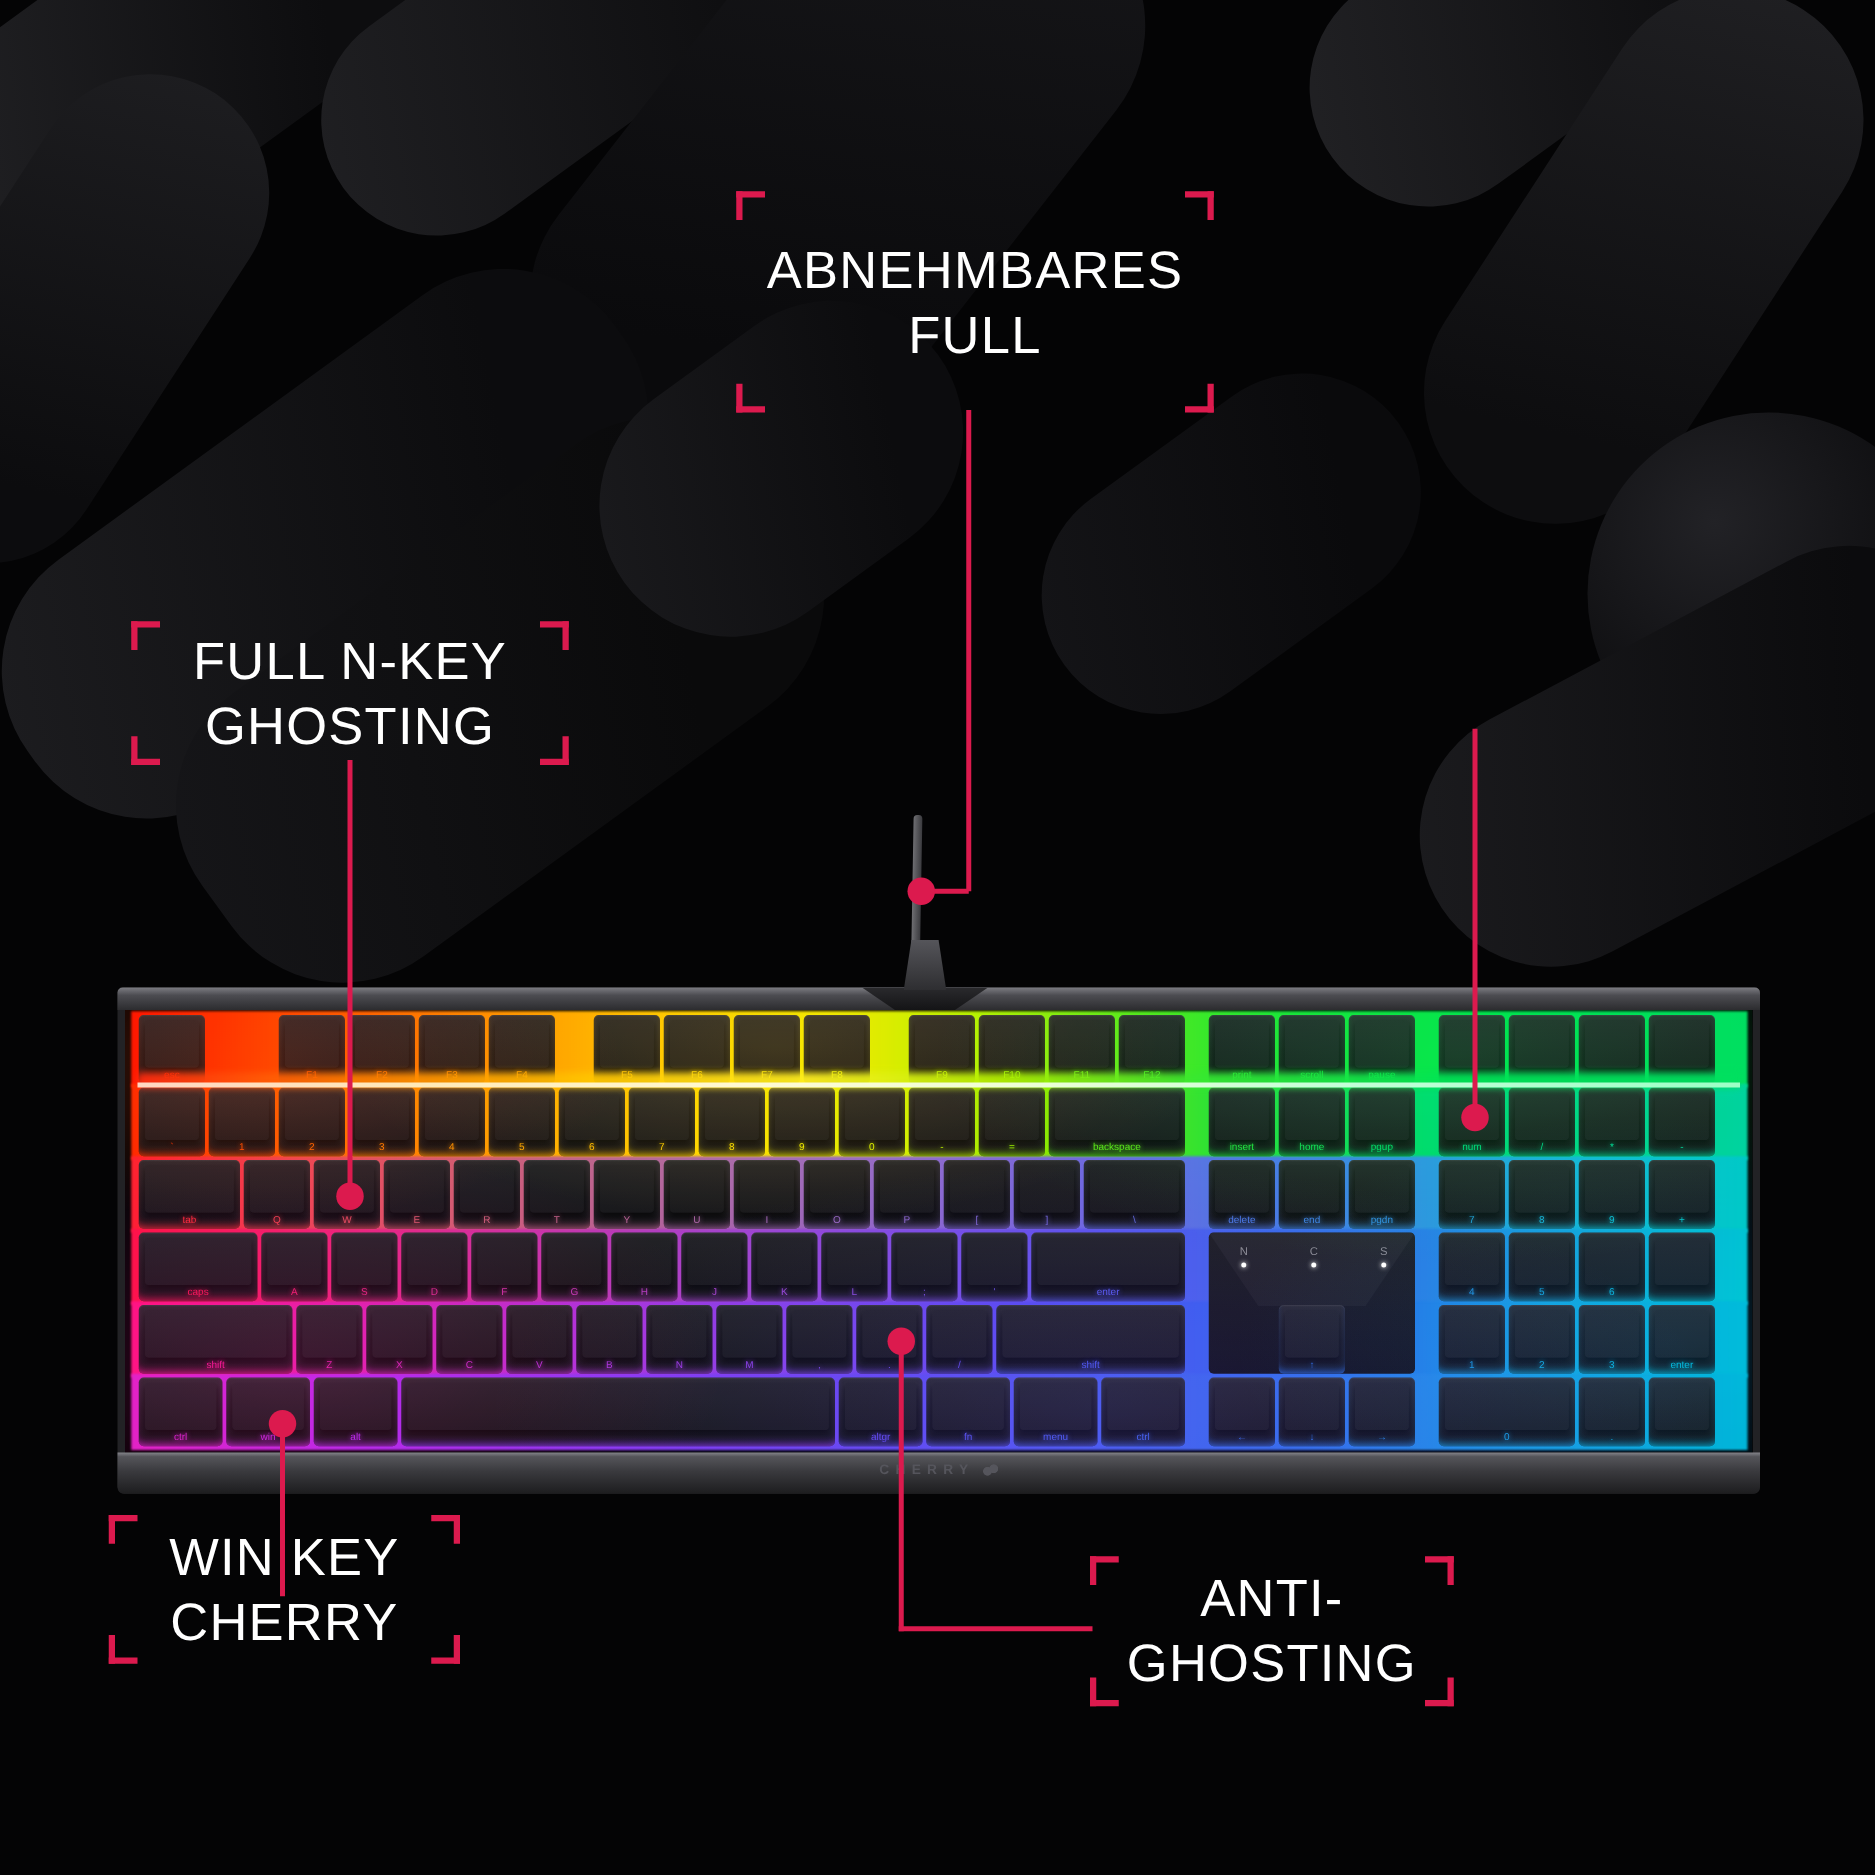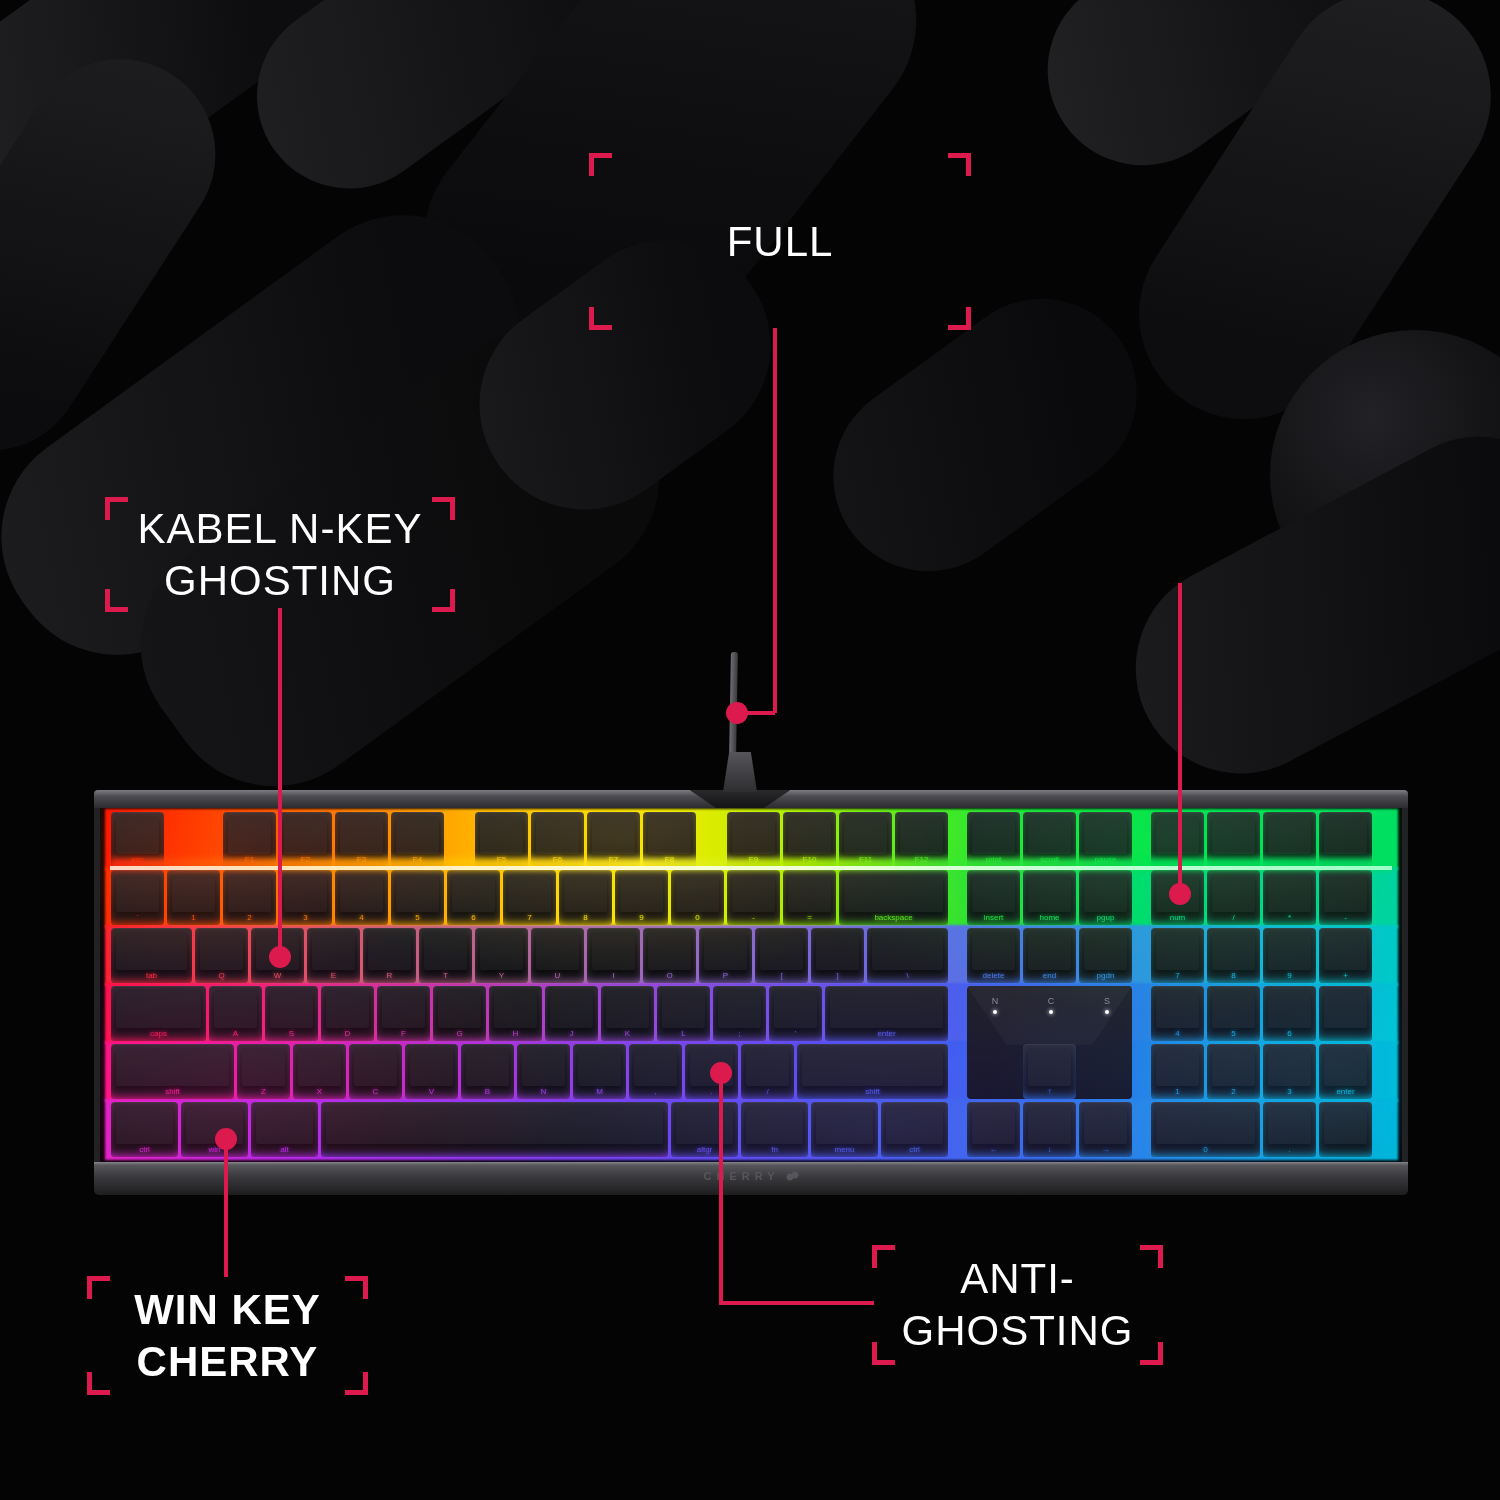--- a/index.html
+++ b/index.html
@@ -502,6 +502,7 @@
     <span class="cr tr"></span>
     <span class="cr bl"></span>
     <span class="cr br"></span>
+    <div>ABNEHMBARES</div>
     <div>FULL</div>
   </div>
   <div class="co" id="co-nkey">

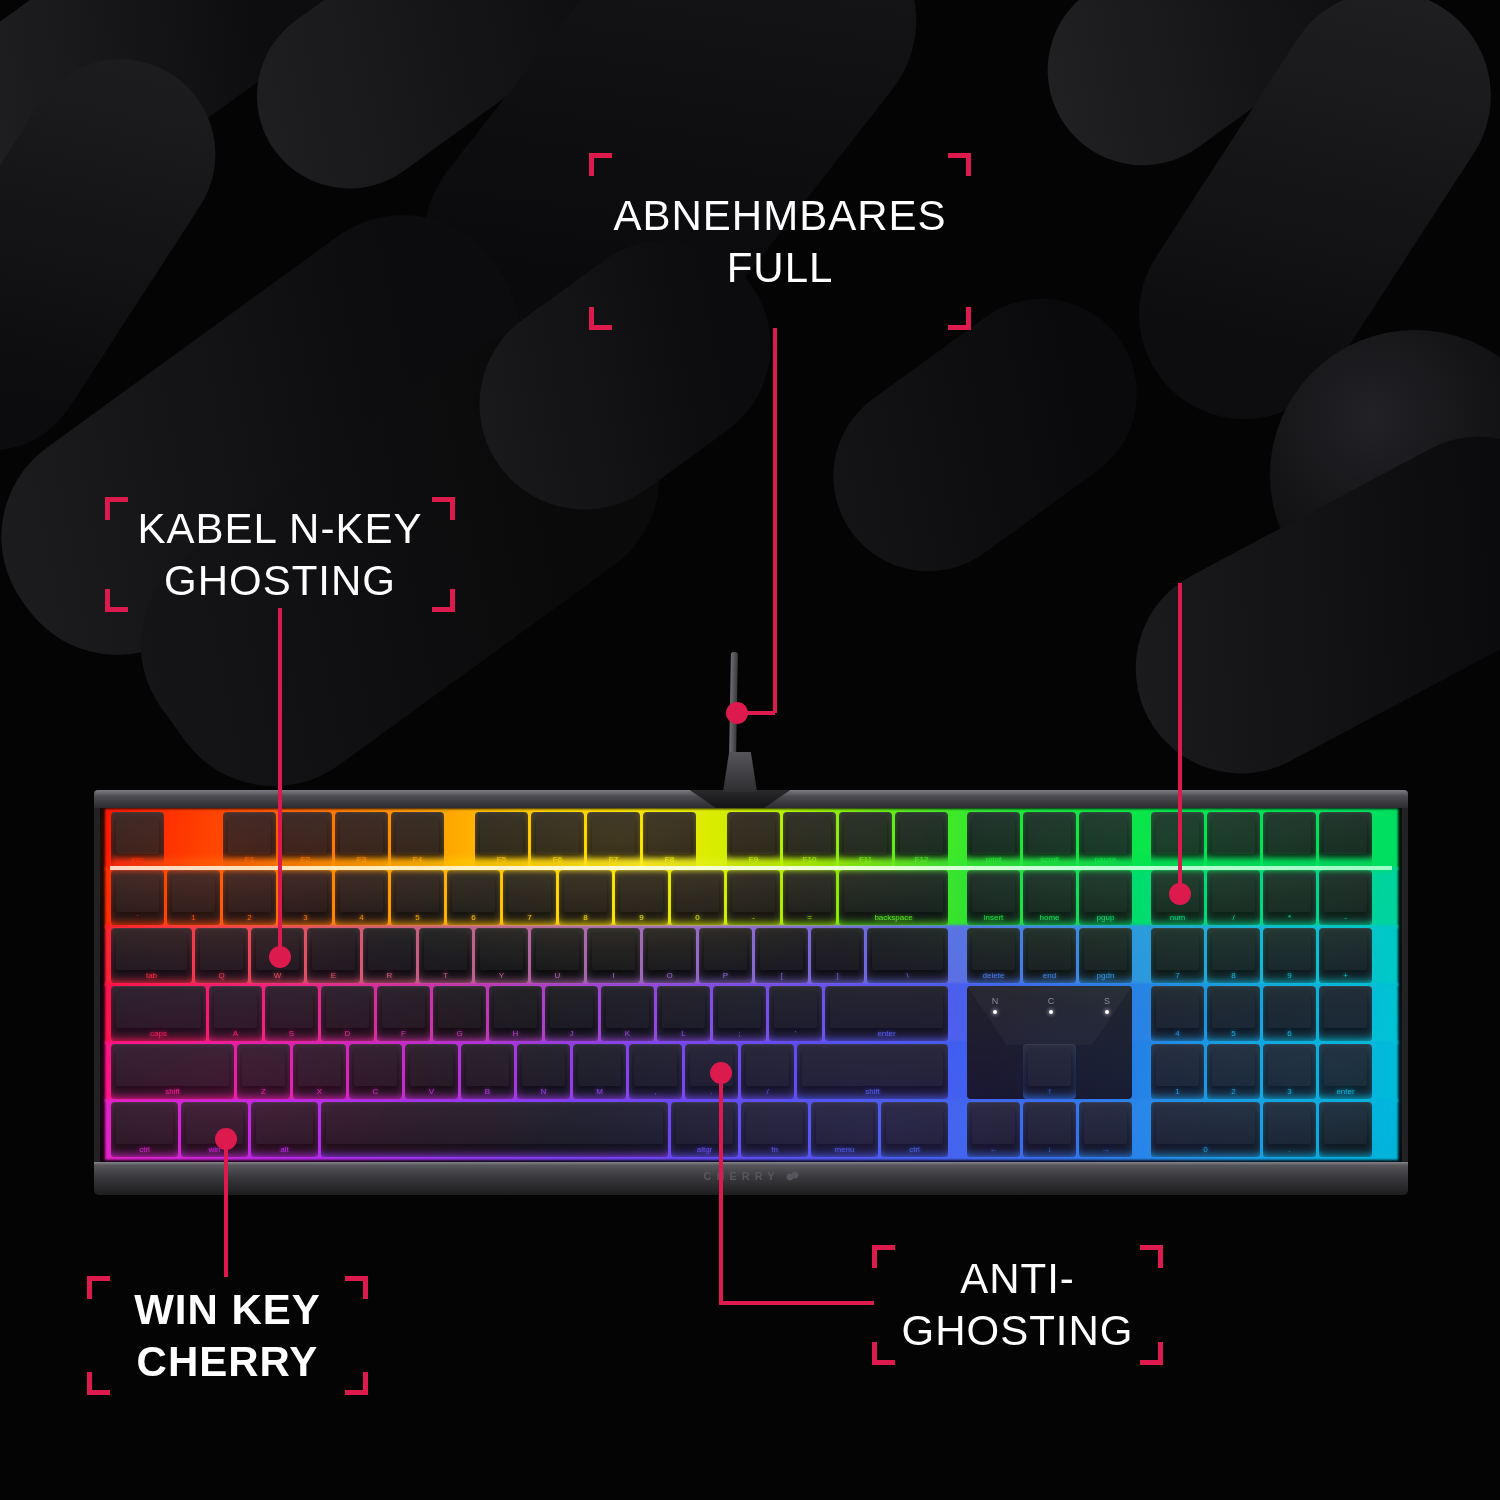--- a/index.html
+++ b/index.html
@@ -510,7 +510,7 @@
     <span class="cr tr"></span>
     <span class="cr bl"></span>
     <span class="cr br"></span>
-    <div>KABEL N-KEY</div>
+    <div>FULL N-KEY</div>
     <div>GHOSTING</div>
   </div>
   <div class="co" id="co-win">

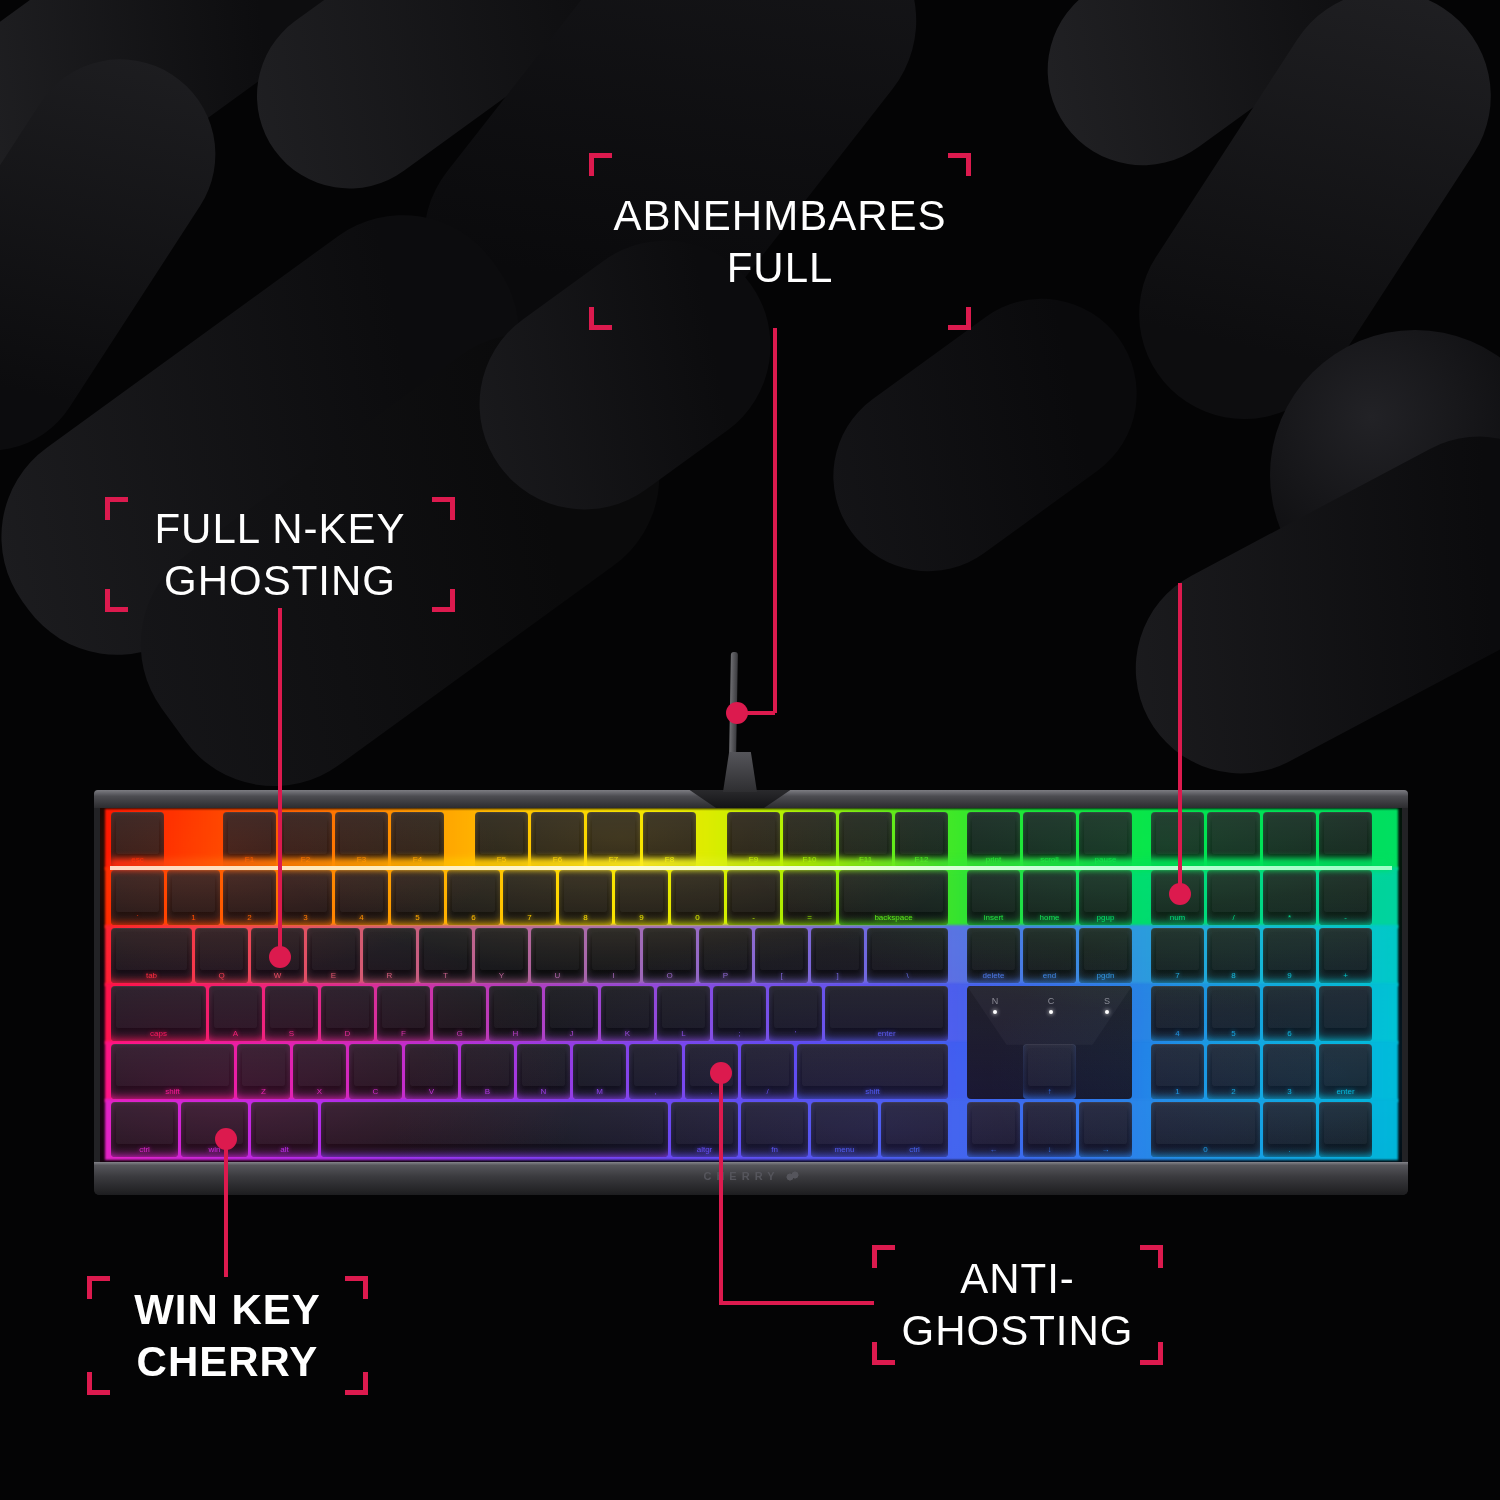--- a/index.html
+++ b/index.html
@@ -31,7 +31,7 @@
   #co-kabel{left:589px;top:153px;width:382px;height:177px;}
   #co-nkey{left:105px;top:497px;width:350px;height:115px;}
   #co-kappen{left:985px;top:411px;width:392px;height:176px;}
-  #co-win{left:87px;top:1276px;width:281px;height:119px;font-weight:bold;}
+  #co-win{left:87px;top:1212px;width:281px;height:119px;}
   #co-ghost{left:872px;top:1245px;width:291px;height:120px;}
 
   .cline{position:absolute;background:var(--accent);z-index:9;}

